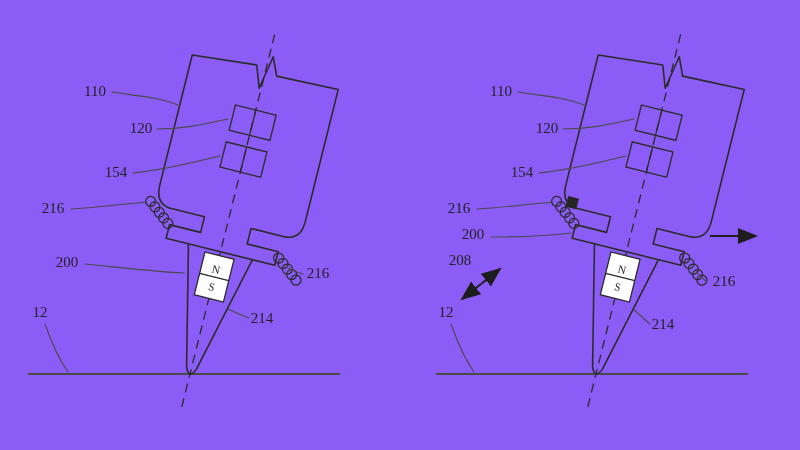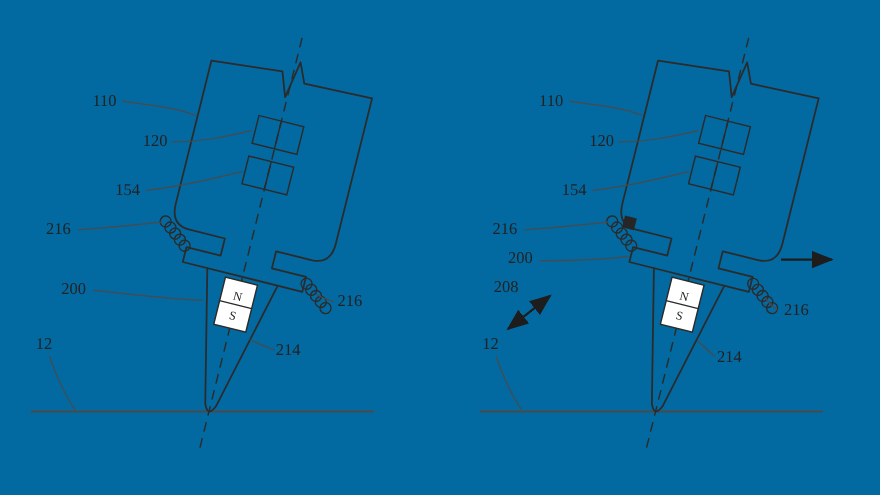--- a/index.html
+++ b/index.html
@@ -3,7 +3,7 @@
 <meta charset="utf-8">
 <style>
   html,body { margin:0; padding:0; background:#ffffff; }
-  .page { position:relative; width:800px; height:450px; background:#0369a1; overflow:hidden; }
+  .page { position:relative; width:800px; height:450px; background:#8b5cf6; overflow:hidden; }
   svg { display:block; }
   .ln     { fill:none; stroke:#2b2b2b; stroke-width:1.6; stroke-linejoin:round; stroke-linecap:round; }
   .thin   { fill:none; stroke:#2b2b2b; stroke-width:1.3; }

